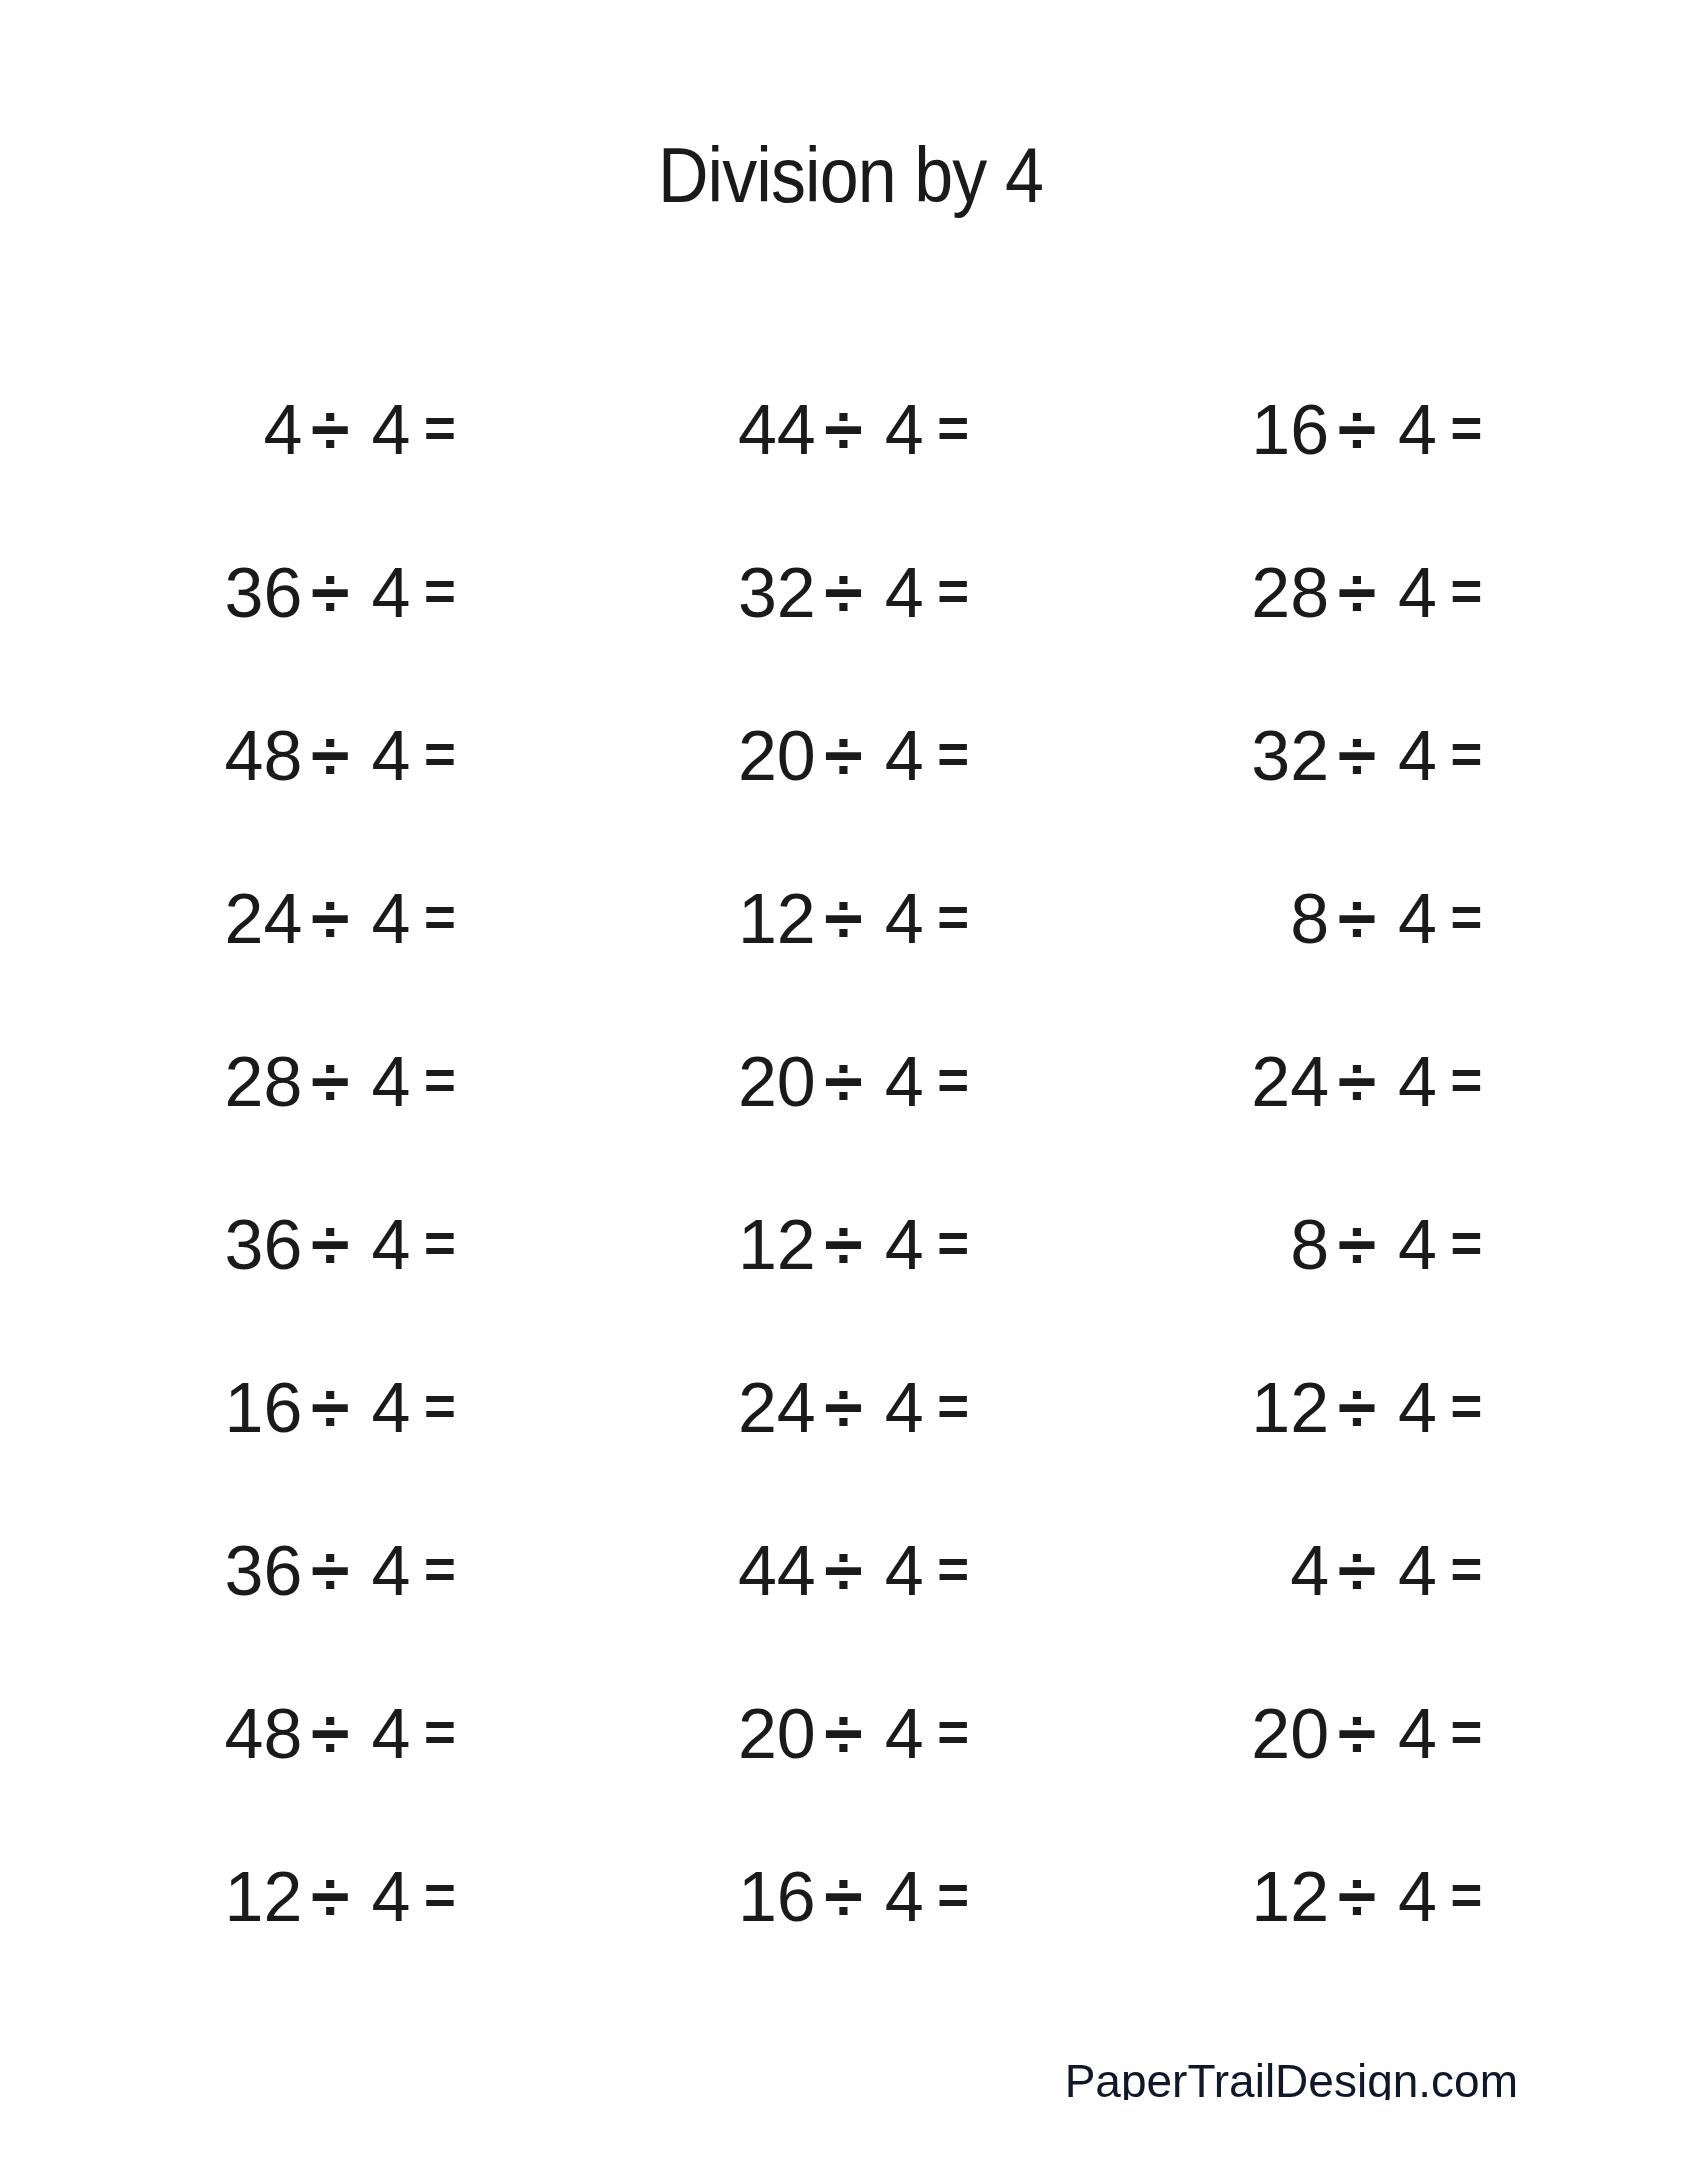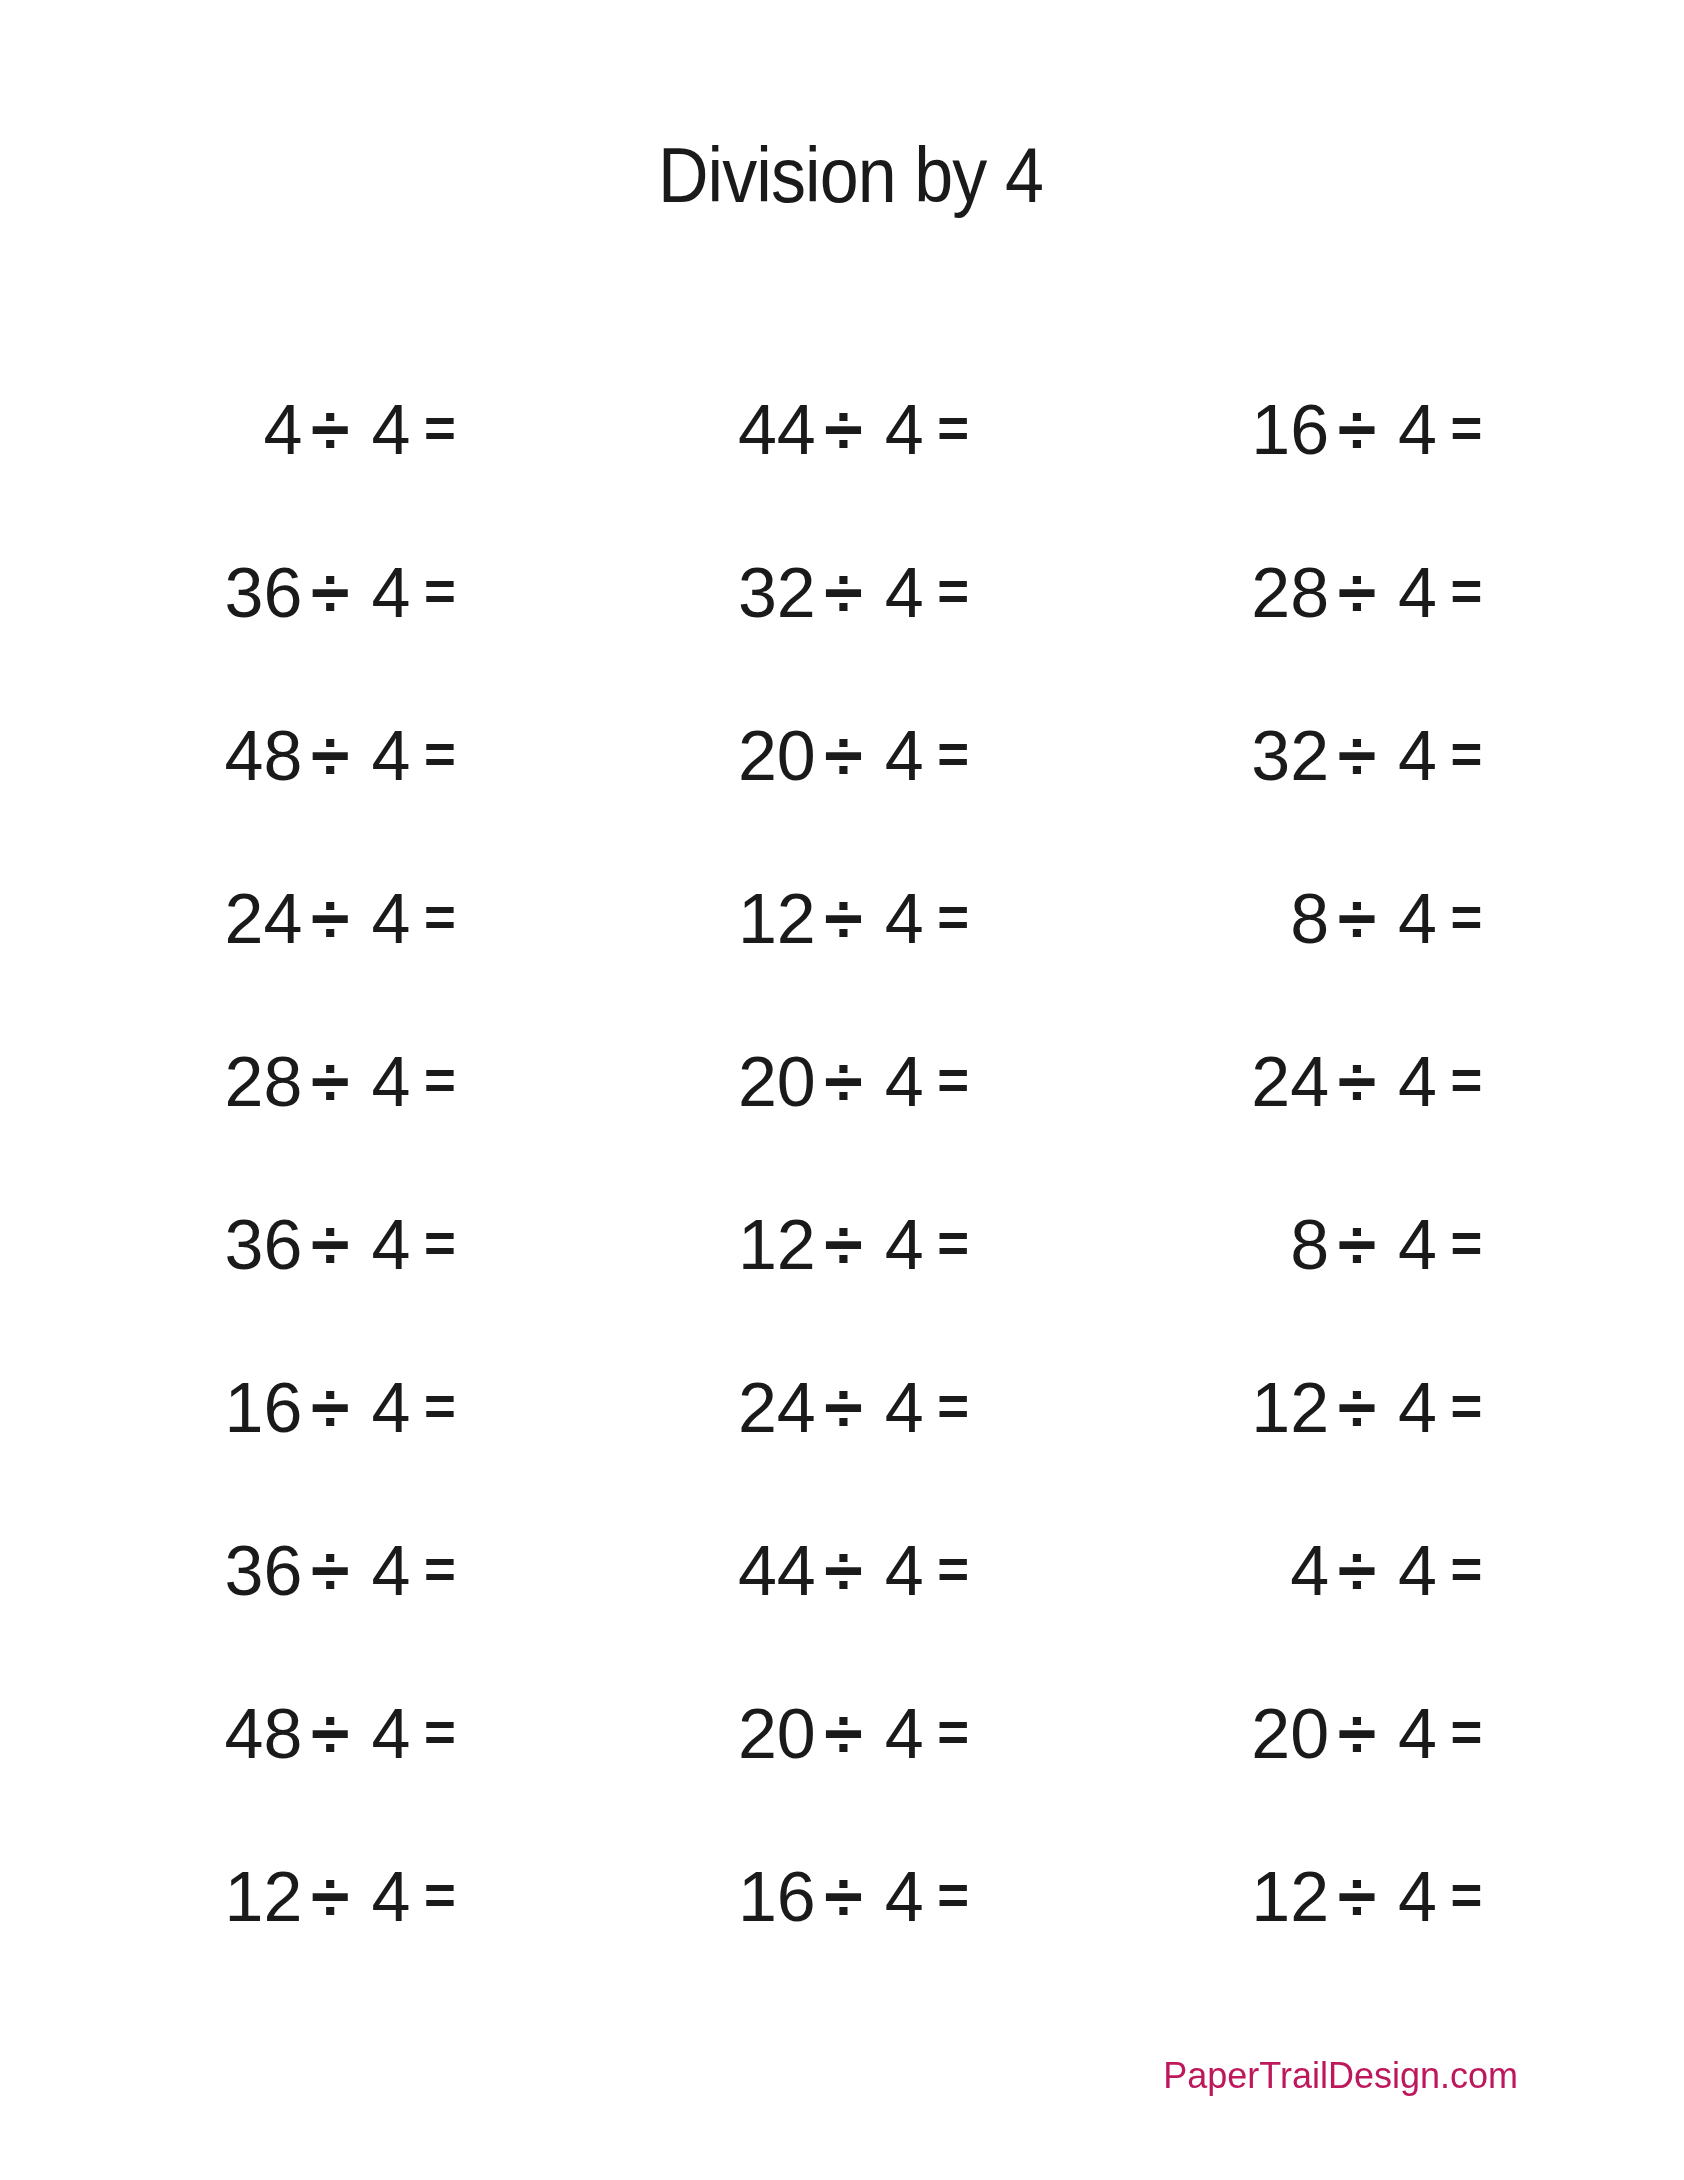--- a/index.html
+++ b/index.html
@@ -65,10 +65,10 @@
     position: absolute;
     top: 2058px;
     right: 175px;
-    font-size: 36px;
+    font-size: 46px;
     letter-spacing: 0px;
     line-height: 1;
-    color: #be185d;
+    color: #0f172a;
   }
 </style>
 </head>

